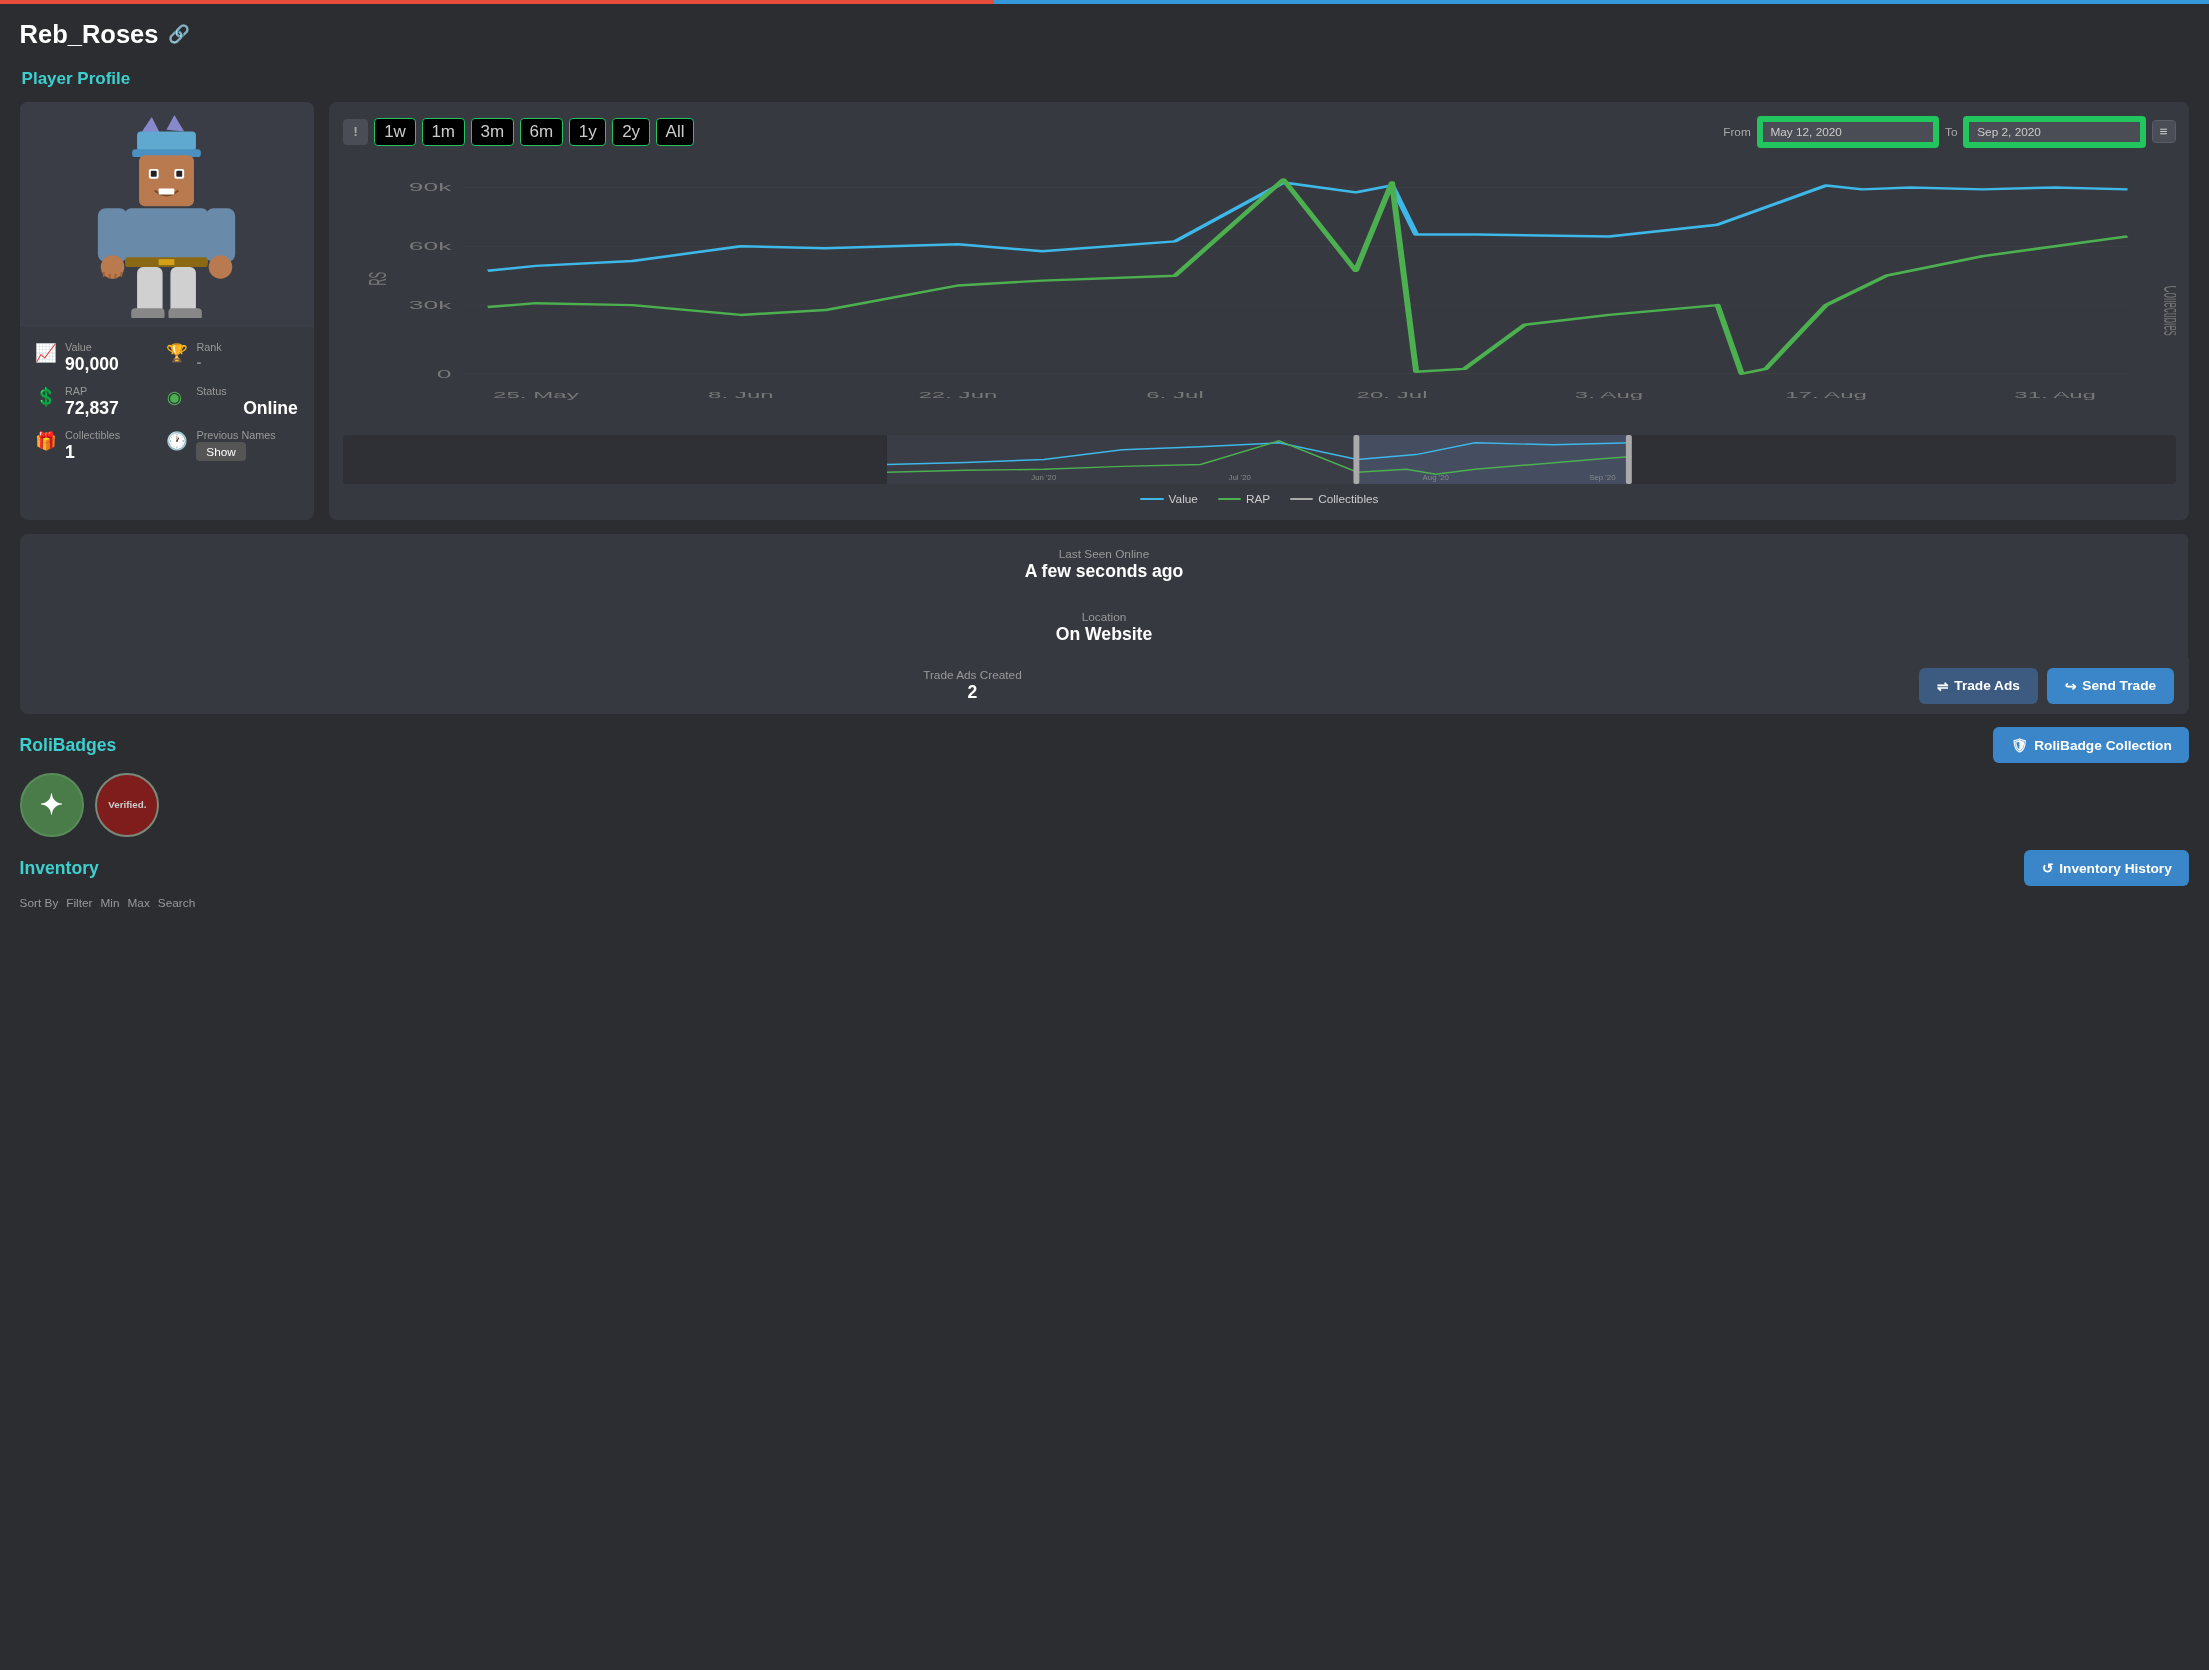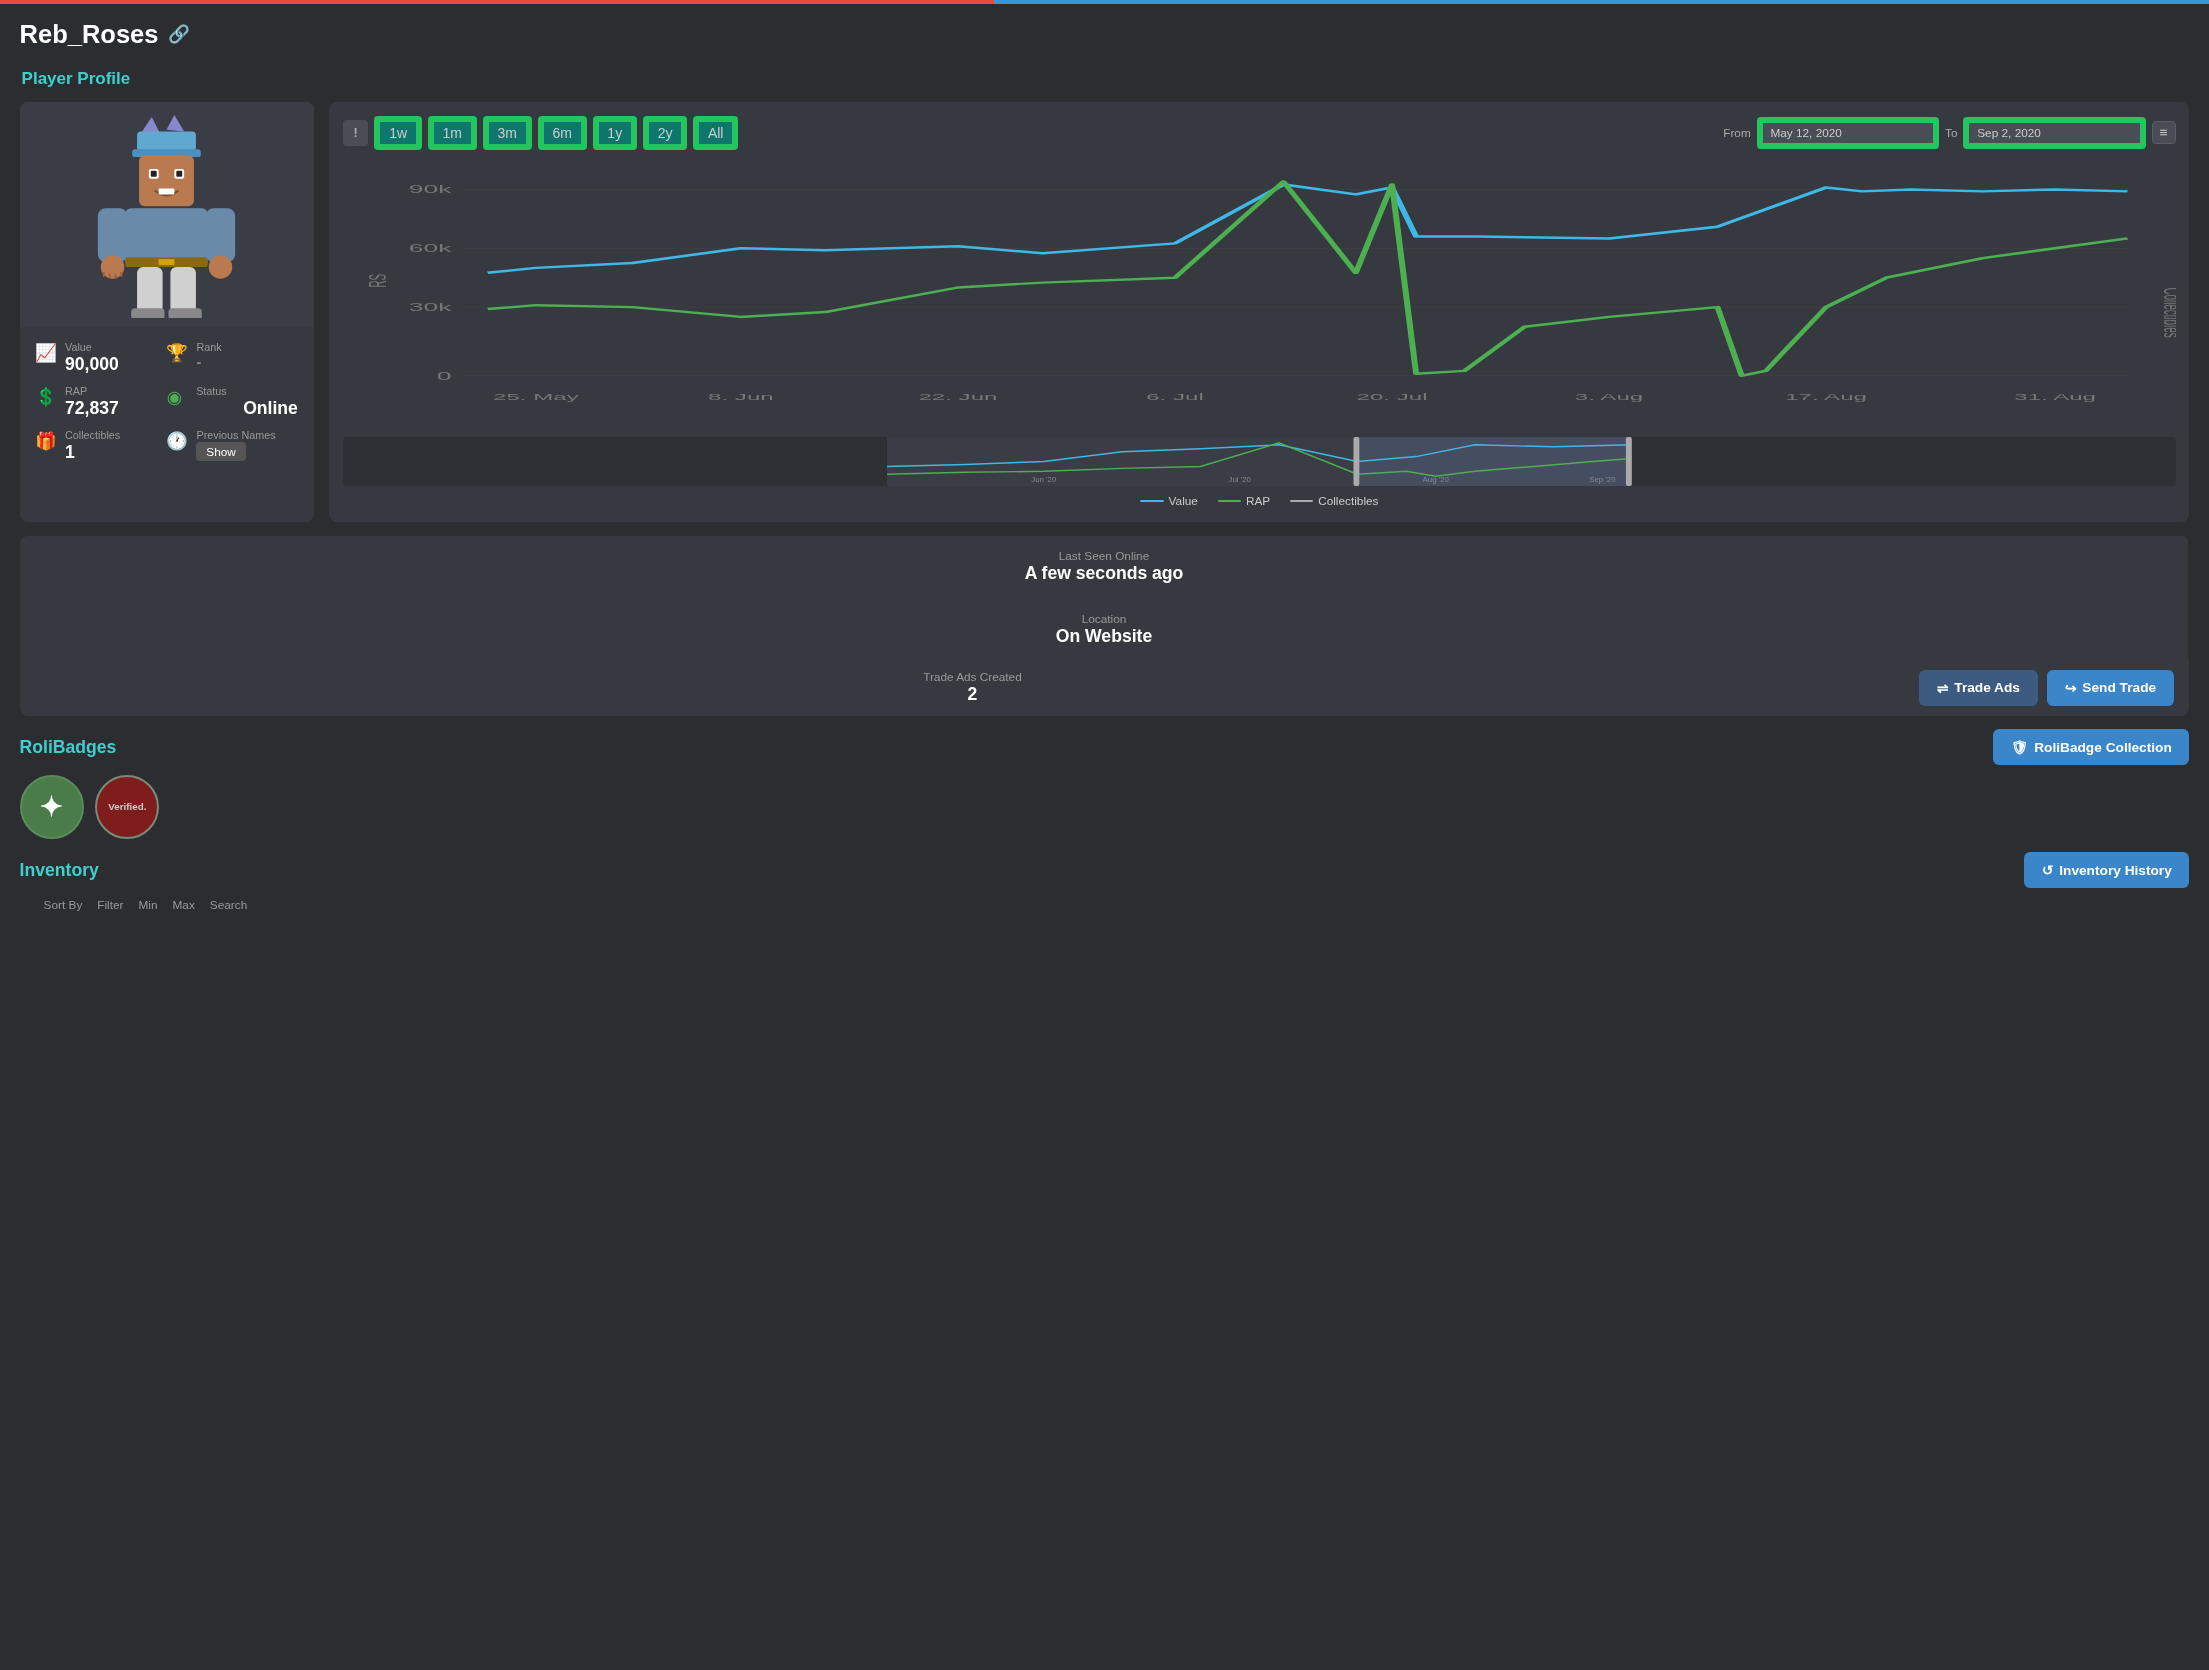--- a/index.html
+++ b/index.html
@@ -167,13 +167,13 @@
     }
 
     .time-btn {
-      background: #0f766e;
-      border: 6px solid #22c55e;
+      background: #000000;
+      border: 1px solid #22c55e;
       color: #ccc;
       padding: 2.9px 8.8px;
       border-radius: 3.9px;
       cursor: pointer;
-      font-size: 14px;
+      font-size: 17px;
     }
 
     .date-range {

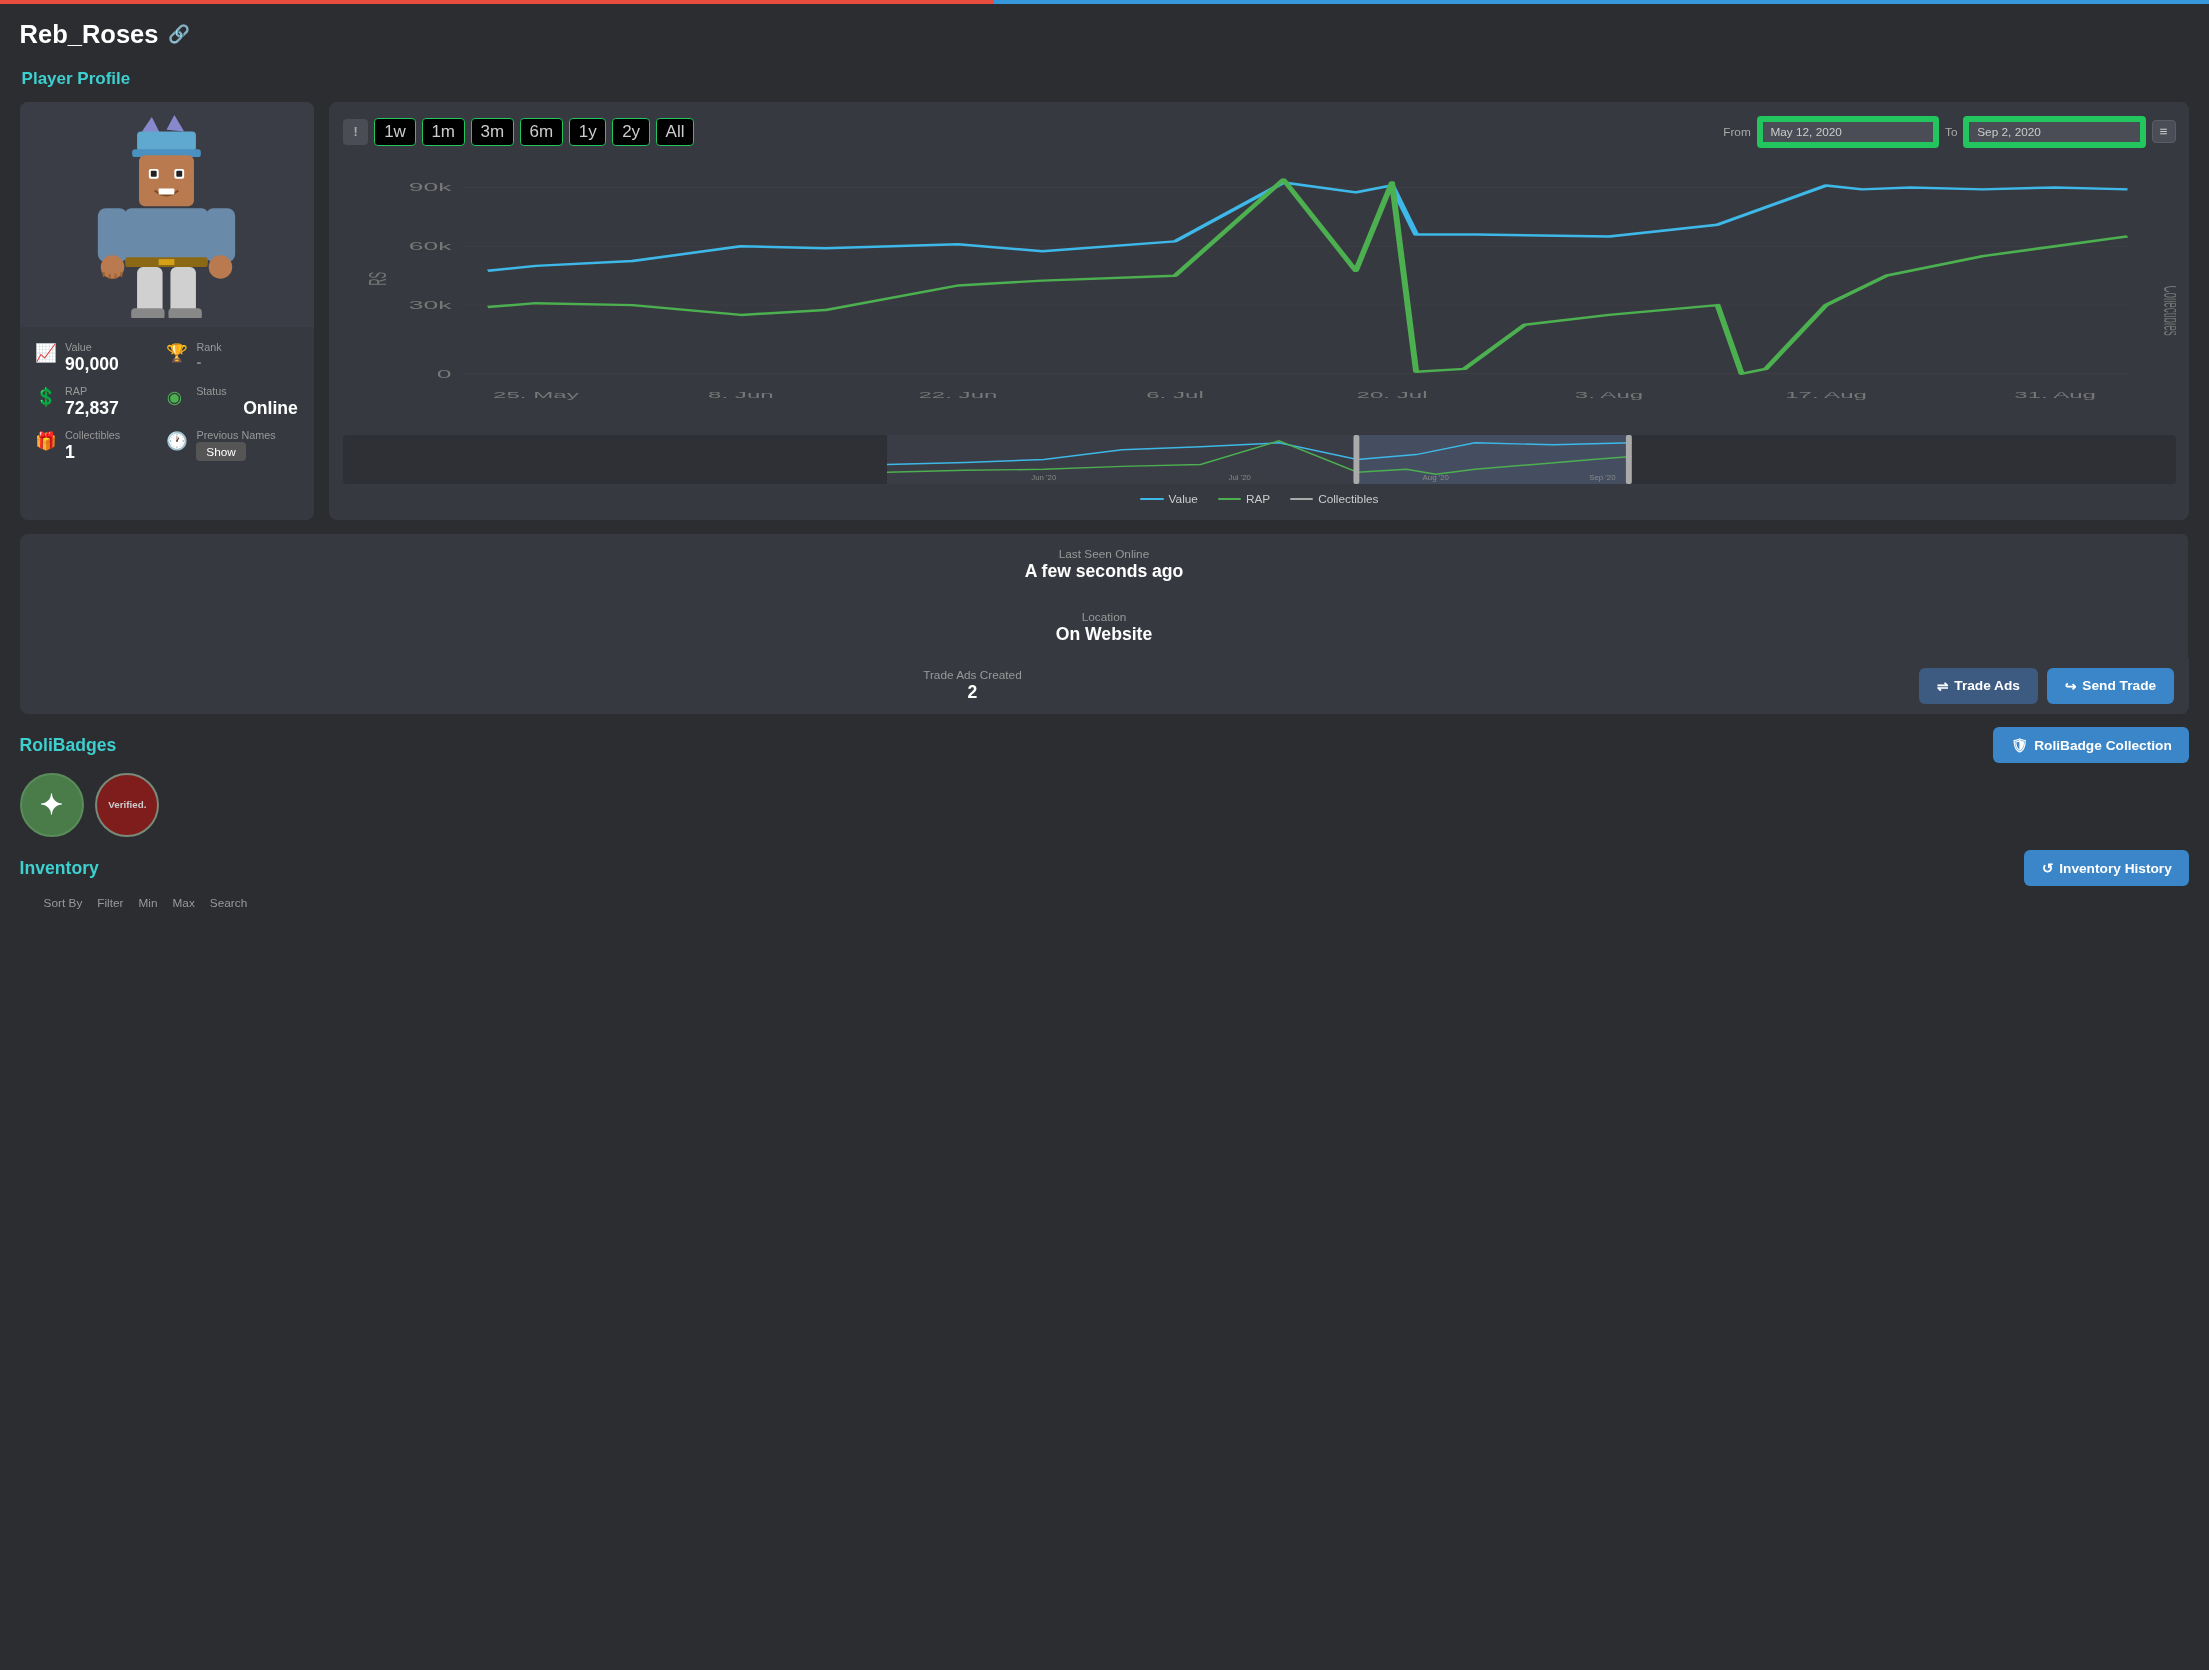--- a/index.html
+++ b/index.html
@@ -425,10 +425,9 @@
 
     .inventory-filters {
       display: flex;
-      gap: 15px;
+      gap: 8px;
       color: #999;
       font-size: 11.8px;
-      margin-left: 24px;
     }
 
     .filter-label {

